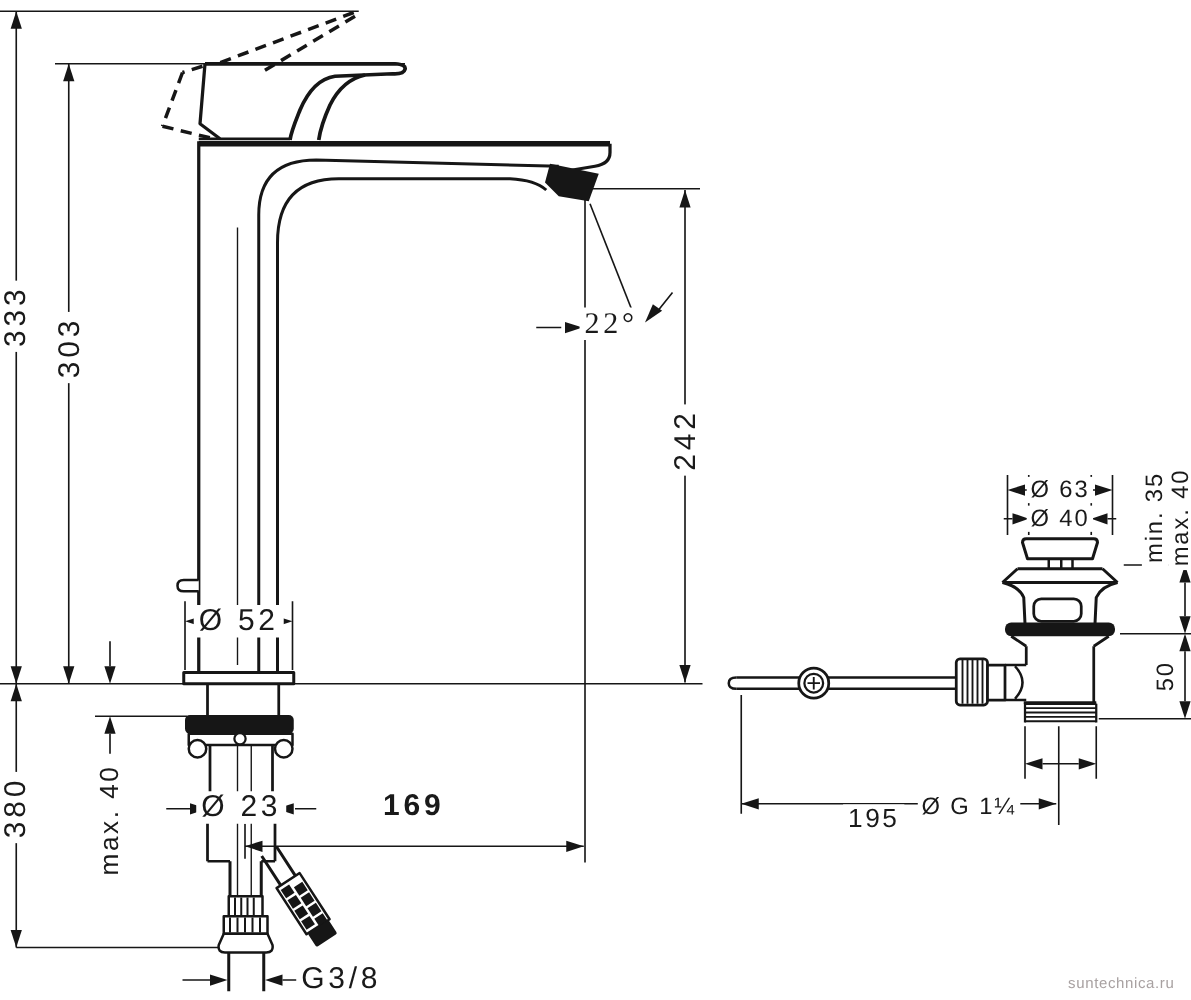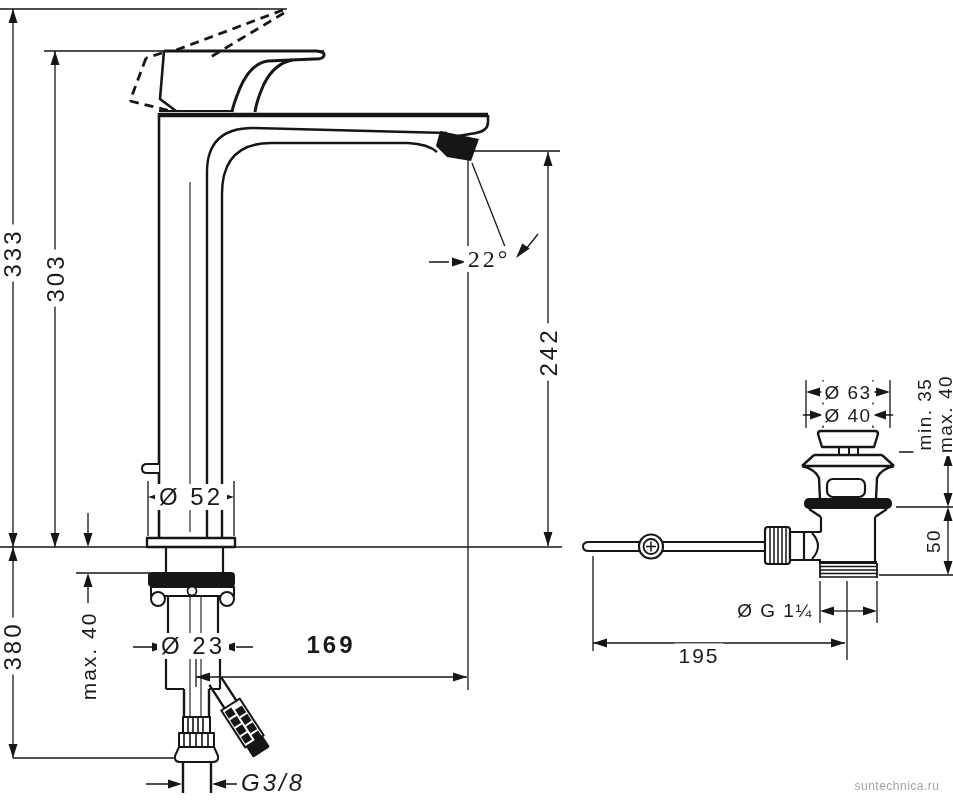--- a/index.html
+++ b/index.html
@@ -192,7 +192,7 @@
   <div class="dim small rot" style="left:924px;top:414px;">min. 35</div>
   <div class="dim small rot" style="left:945px;top:414px;">max. 40</div>
   <div class="dim small rot" style="left:933px;top:541px;">50</div>
-  <div class="dim small" style="left:775px;top:610px;">Ø G 1¼</div>
+  <div class="dim small" style="left:775px;top:646px;">Ø G 1¼</div>
   <div class="dim mid" style="left:699px;top:643px;margin-top:12px;">195</div>
 
   <div class="watermark" style="left:897px;top:786px;">suntechnica.ru</div>

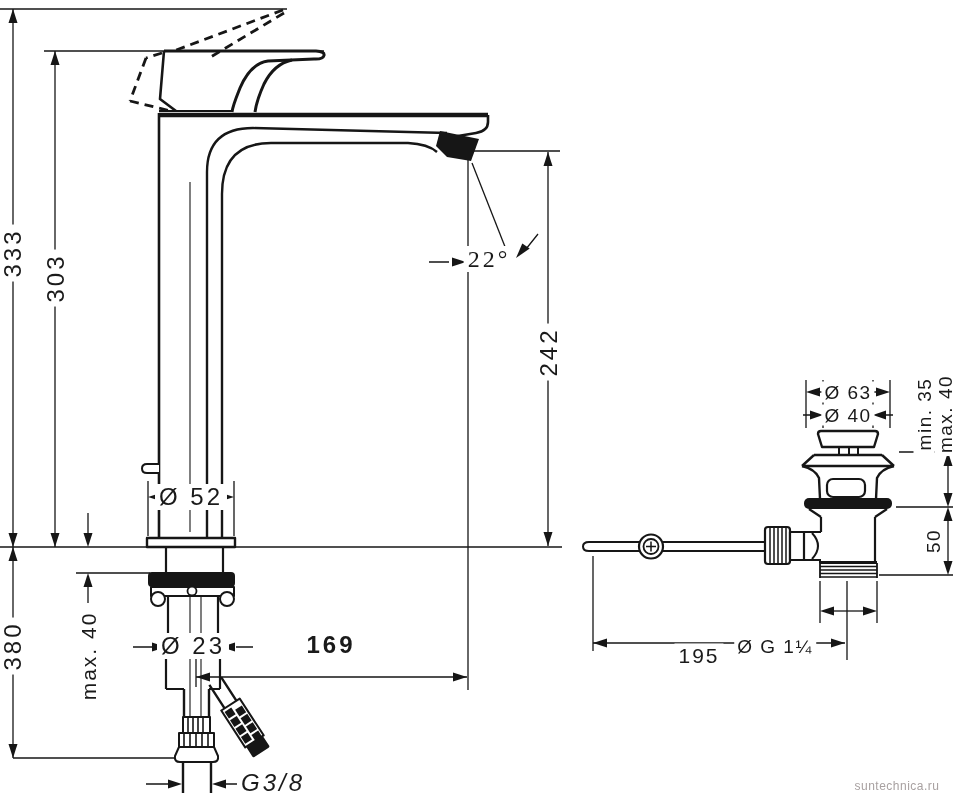--- a/index.html
+++ b/index.html
@@ -185,7 +185,7 @@
   <div class="dim" style="left:331px;top:645px;font-weight:bold;">169</div>
   <div class="dim" style="left:489px;top:259px;font-family:Liberation Serif, serif;">22°</div>
   <div class="dim rot" style="left:549px;top:352px;">242</div>
-  <div class="dim" style="left:273px;top:783px;font-style:italic;">G3/8</div>
+  <div class="dim" style="left:273px;top:783px;">G3/8</div>
 
   <div class="dim small" style="left:848px;top:392px;text-align:center;">Ø 63</div>
   <div class="dim small" style="left:848px;top:415px;text-align:right;">Ø 40</div>

